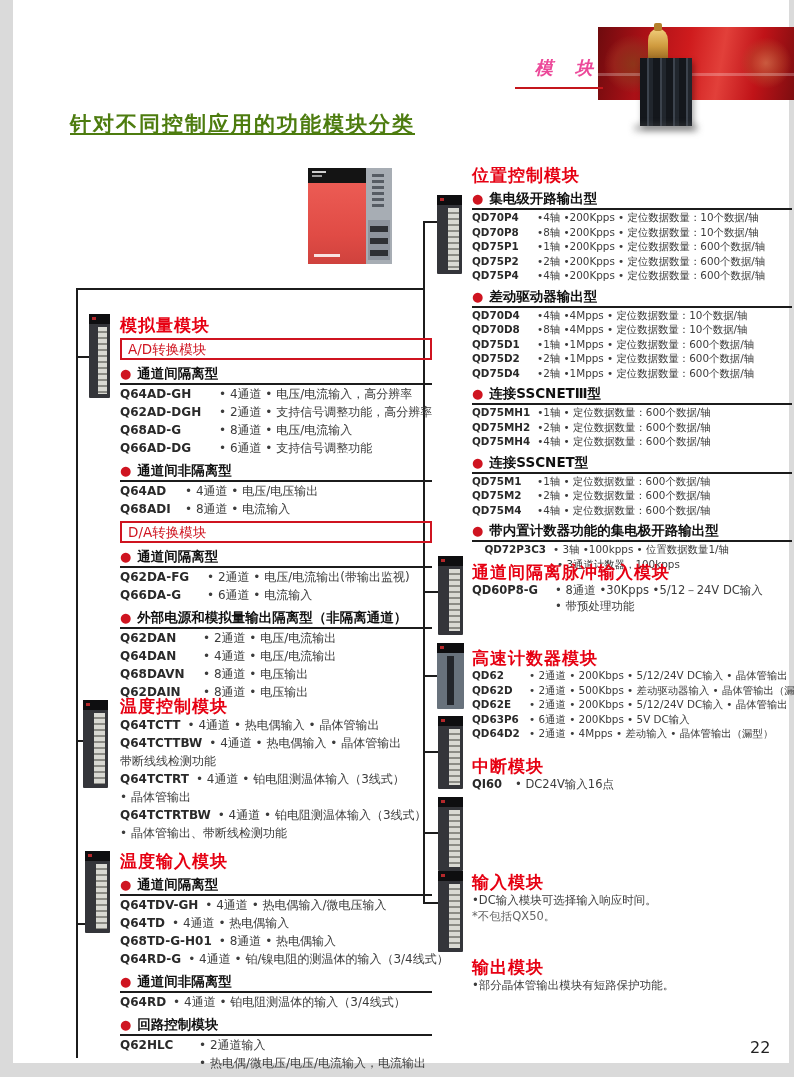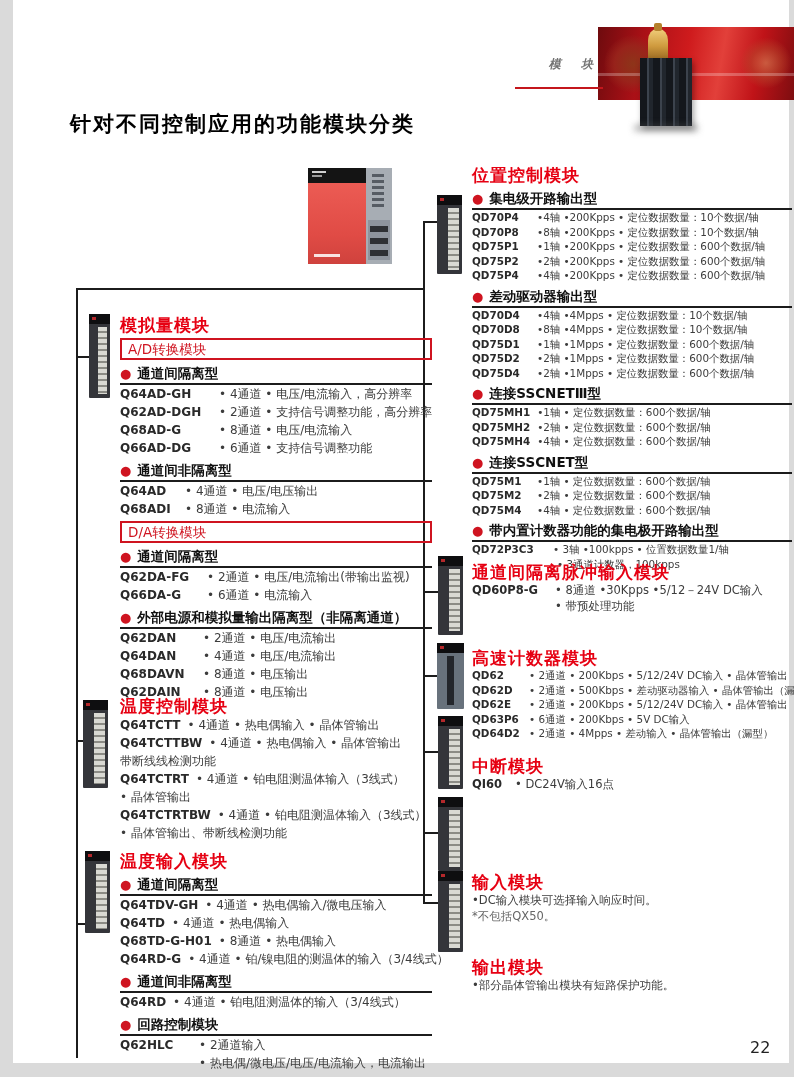--- a/index.html
+++ b/index.html
@@ -22,7 +22,7 @@
     box-shadow:2px 4px 6px rgba(0,0,0,.35);}
   .plc-tower:after{content:"";position:absolute;left:-6px;bottom:-6px;width:64px;height:8px;background:rgba(90,90,90,.35);filter:blur(3px);}
   .tab-label{position:absolute;left:505px;top:56px;width:96px;text-align:right;
-    font-size:12px;font-weight:bold;font-style:italic;color:#737373;letter-spacing:8px;}
+    font-size:18px;font-weight:bold;font-style:italic;color:#ec4899;letter-spacing:8px;}
   .tab-underline{position:absolute;left:515px;top:87px;width:88px;height:2px;background:#c4161c;}
   
   .page-title{position:absolute;left:70px;top:110px;font-size:21px;font-weight:bold;color:#000000;letter-spacing:2px;white-space:nowrap;}

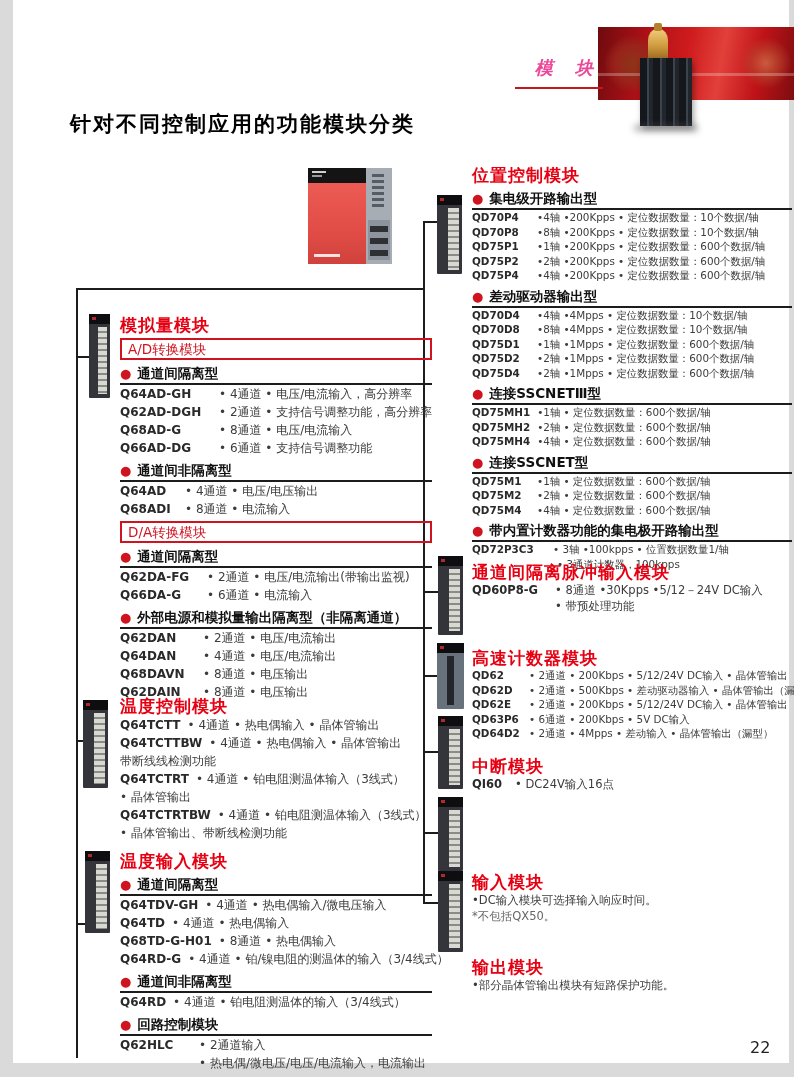--- a/index.html
+++ b/index.html
@@ -25,7 +25,7 @@
     font-size:18px;font-weight:bold;font-style:italic;color:#ec4899;letter-spacing:8px;}
   .tab-underline{position:absolute;left:515px;top:87px;width:88px;height:2px;background:#c4161c;}
   
-  .page-title{position:absolute;left:70px;top:110px;font-size:21px;font-weight:bold;color:#000000;letter-spacing:2px;white-space:nowrap;}
+  .page-title{position:absolute;left:70px;top:110px;font-size:21px;font-weight:bold;color:#4d7c0f;letter-spacing:2px;white-space:nowrap;text-decoration:underline;}
   
   .cpu{position:absolute;left:308px;top:168px;width:84px;height:96px;}
   .cpu .red{position:absolute;left:0;top:0;width:58px;height:96px;background:linear-gradient(180deg,#ef6058 0%,#e04b45 70%,#cf423d 100%);}

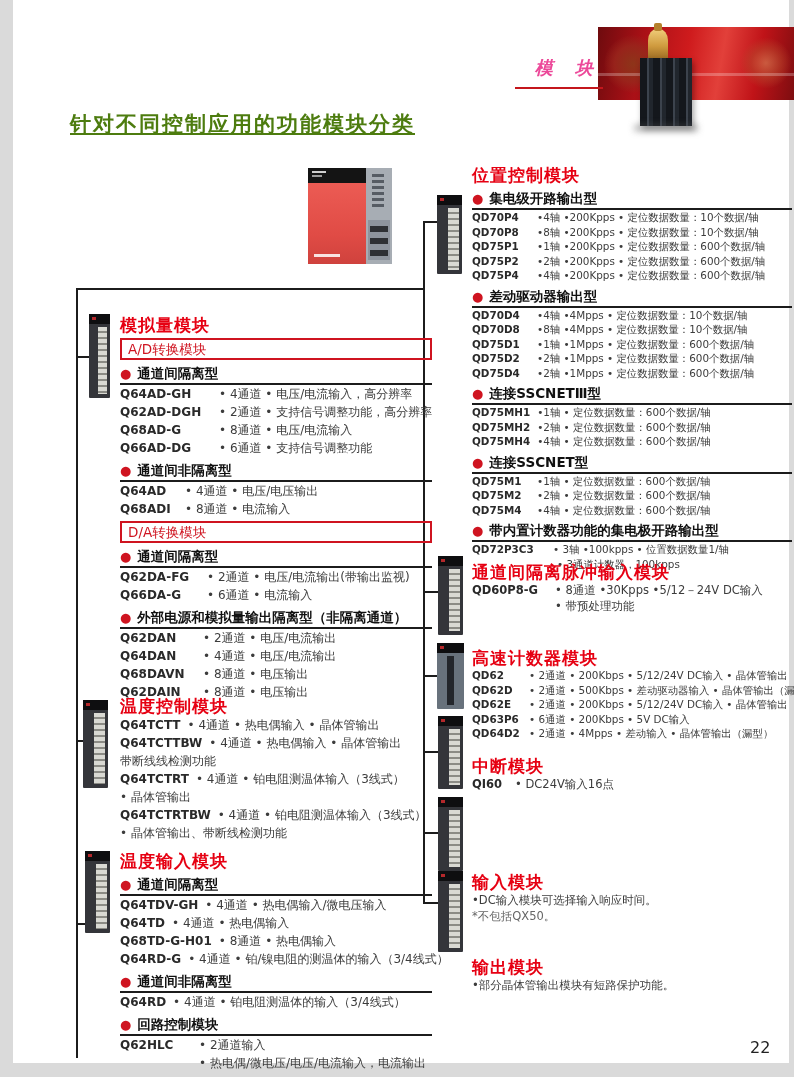--- a/index.html
+++ b/index.html
@@ -71,7 +71,7 @@
   .g-position .item,.g-counter .item{font-size:10.4px;line-height:14.5px;}
   .g-pulse .item,.g-interrupt .item,.g-input .item,.g-output .item{font-size:11.5px;line-height:16px;}
   .g-position .model{min-width:58px;}
-  .g-position .blk-4 .model{min-width:74px;}
+  .g-position .blk-4 .model{min-width:74px;text-align:right;}
   .g-position .indent{padding-left:85px;}
   .g-pulse .model{min-width:76px;}
   .g-pulse .indent{padding-left:83px;}

